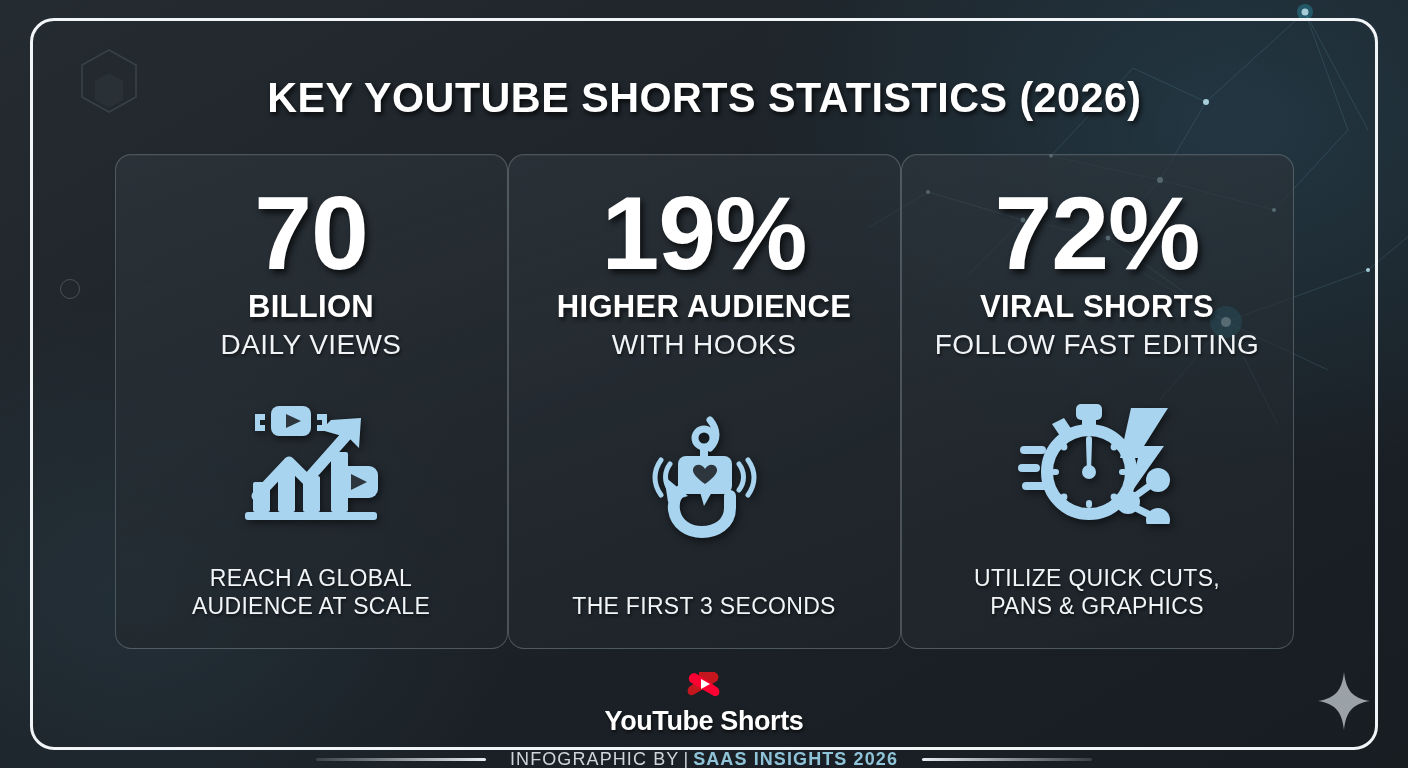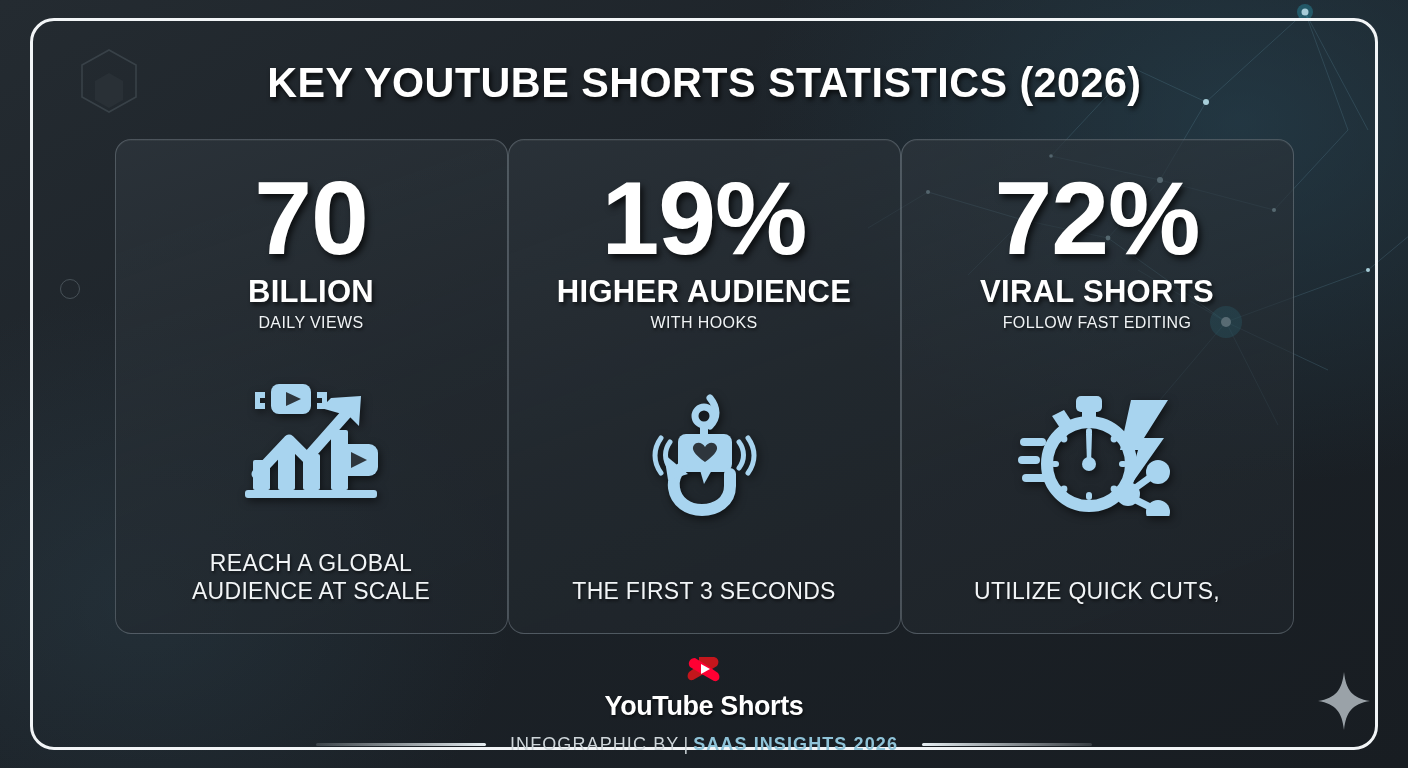--- a/index.html
+++ b/index.html
@@ -79,7 +79,7 @@
   
   .content {
     position: absolute;
-    left: 33px; top: 6px;
+    left: 33px; top: 21px;
     width: 1342px; height: 726px;
     display: flex;
     flex-direction: column;

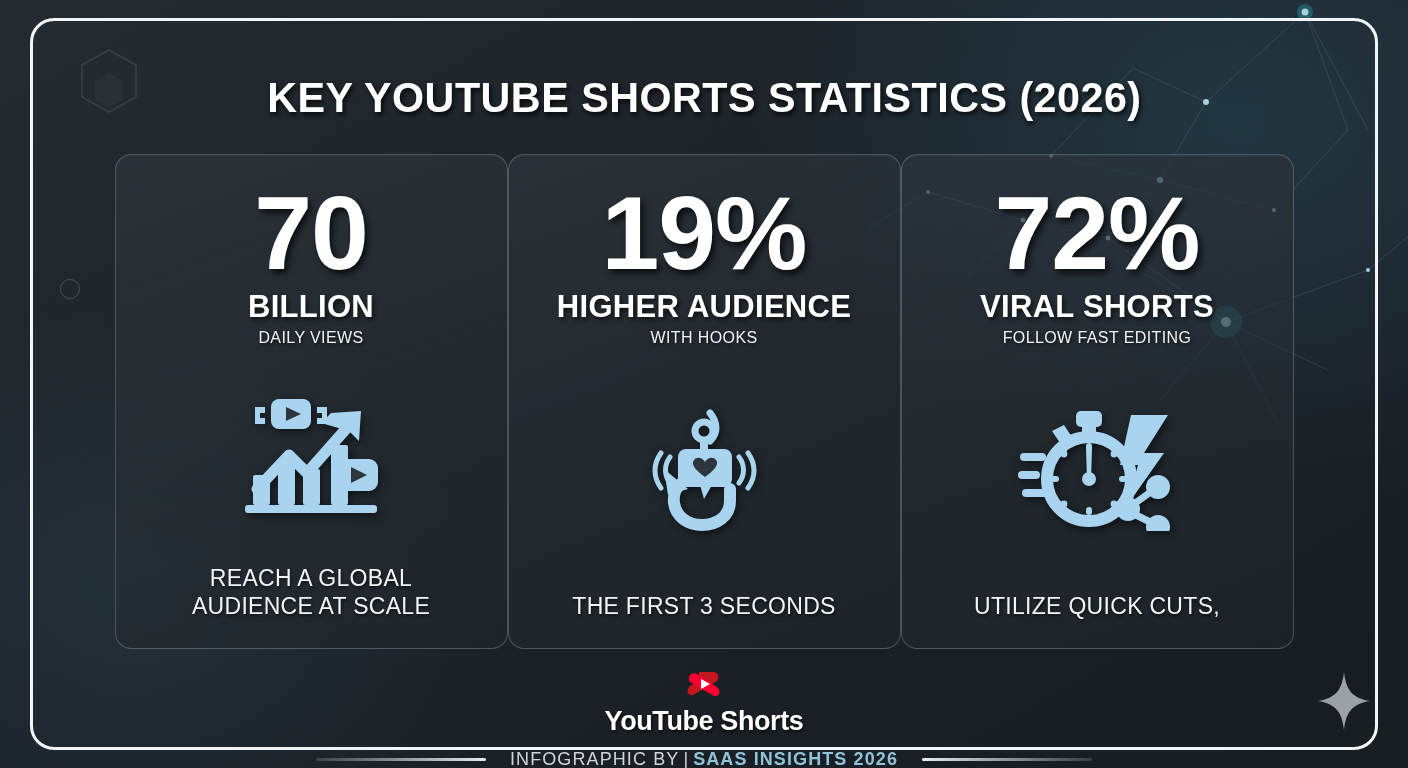--- a/index.html
+++ b/index.html
@@ -142,7 +142,7 @@
 
   .stat-sub {
     margin-top: 6px;
-    font-size: 16px;
+    font-size: 28px;
     font-weight: 400;
     color: #f0f3f5;
     letter-spacing: .4px;

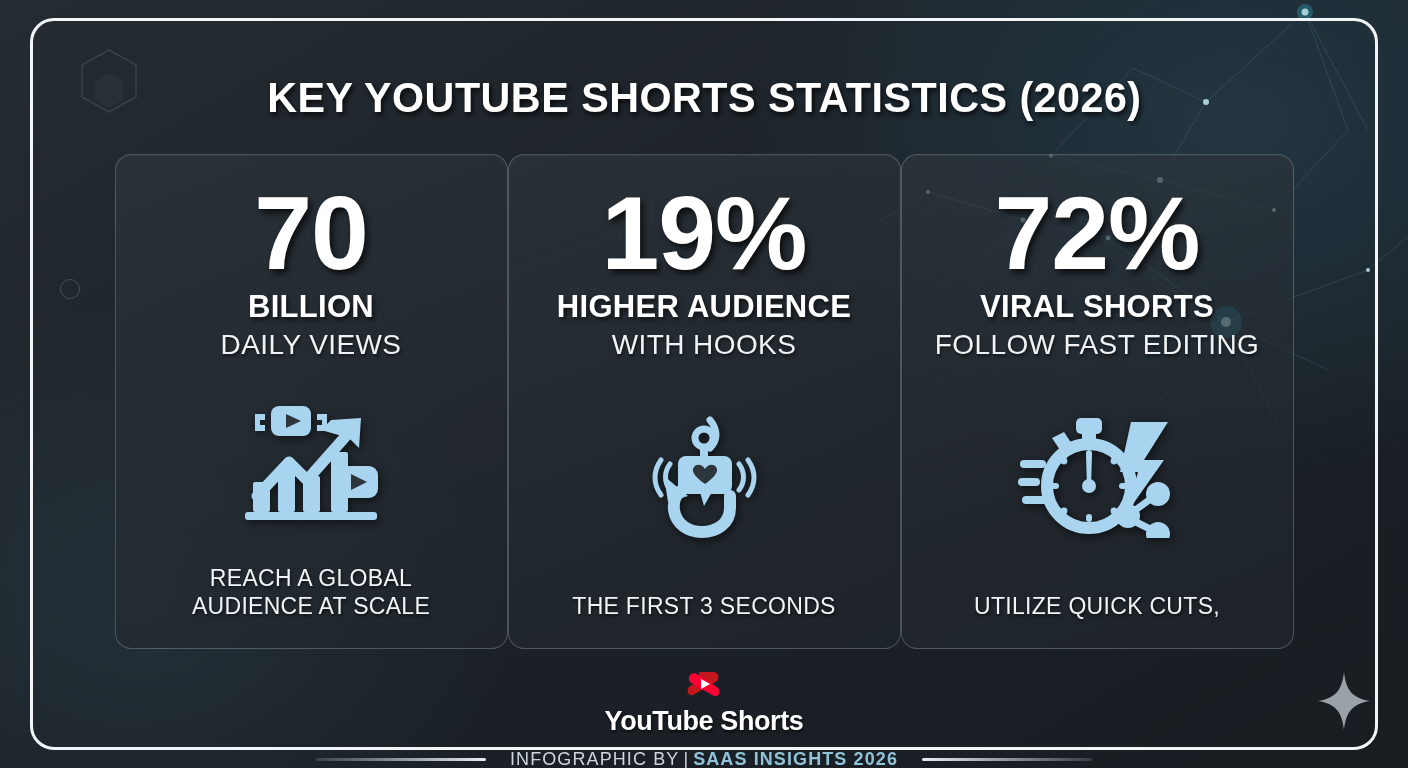--- a/index.html
+++ b/index.html
@@ -392,6 +392,7 @@
         </div>
         <div class="card-footer">
           <div>UTILIZE QUICK CUTS,</div>
+          <div>PANS &amp; GRAPHICS</div>
         </div>
       </div>
 

